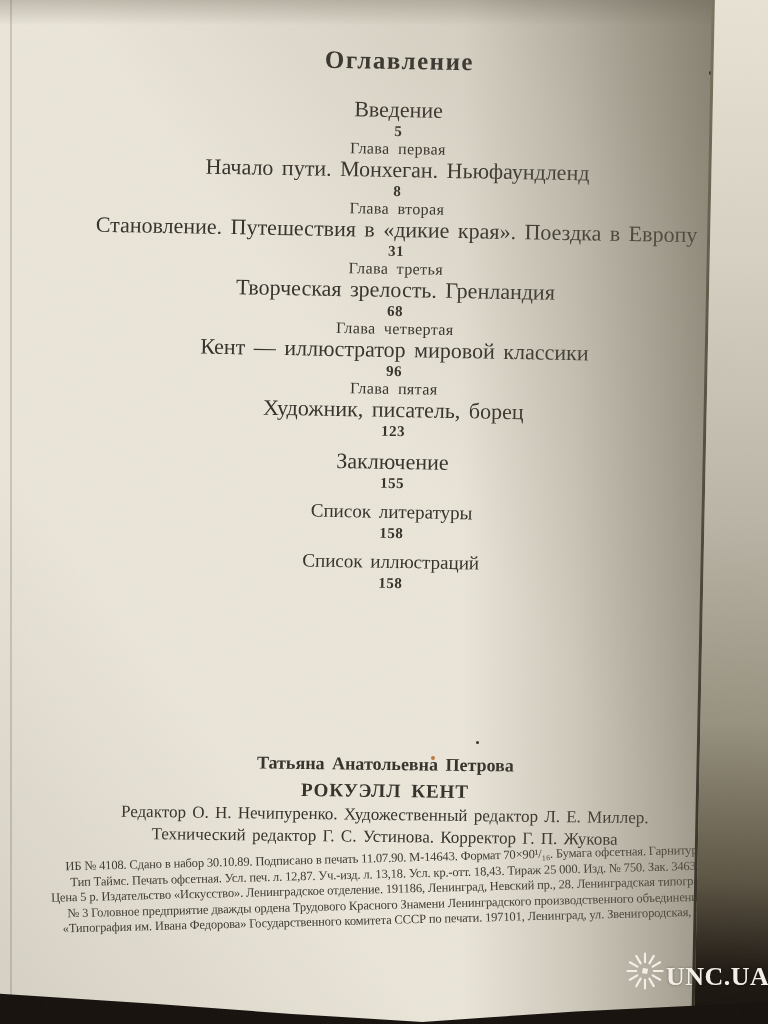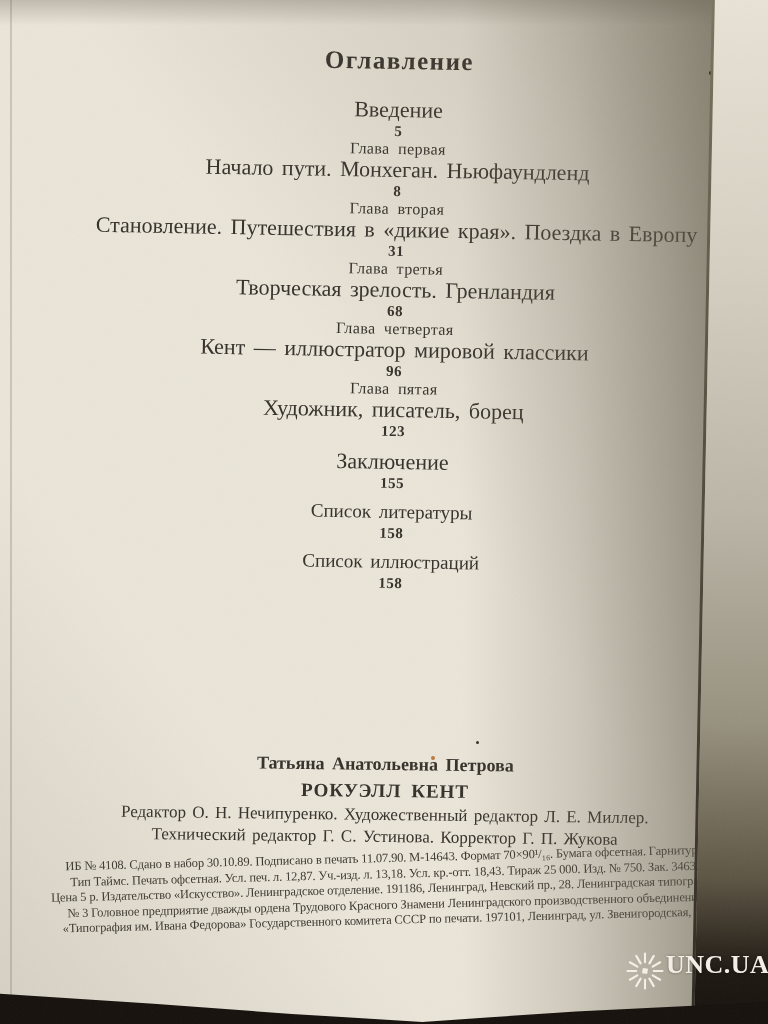--- a/index.html
+++ b/index.html
@@ -69,7 +69,7 @@
 
   
   .watermark { position:absolute; left:624px; top:950px; z-index:7; display:flex;
-               align-items:flex-start; color:#f3efe6; }
+               align-items:flex-end; color:#f3efe6; }
   .wm-icon { width:42px; height:42px; flex:0 0 auto; }
   .wm-icon svg { display:block; }
   .wm-text { font-size:26px; font-weight:bold; letter-spacing:.5px;

